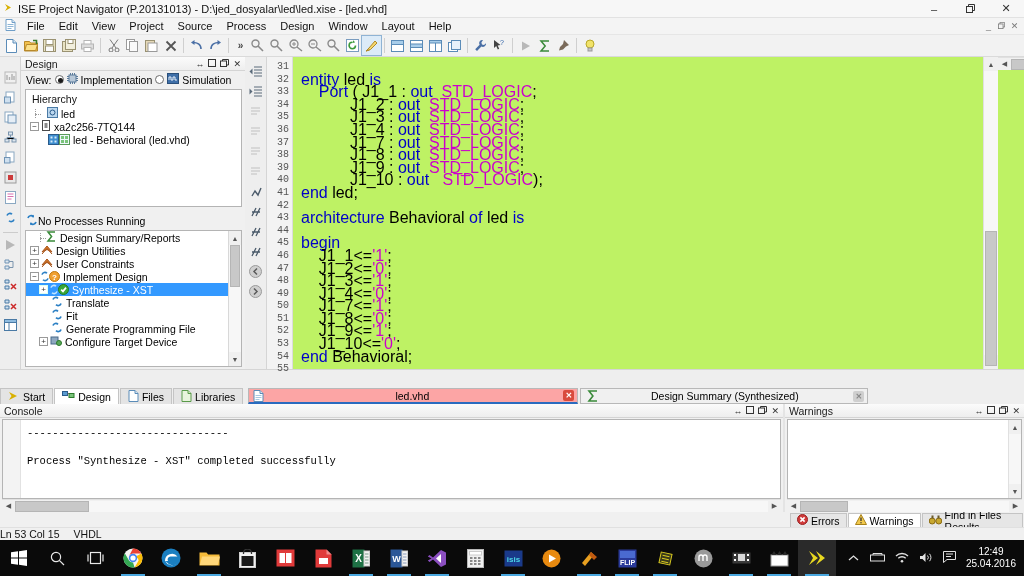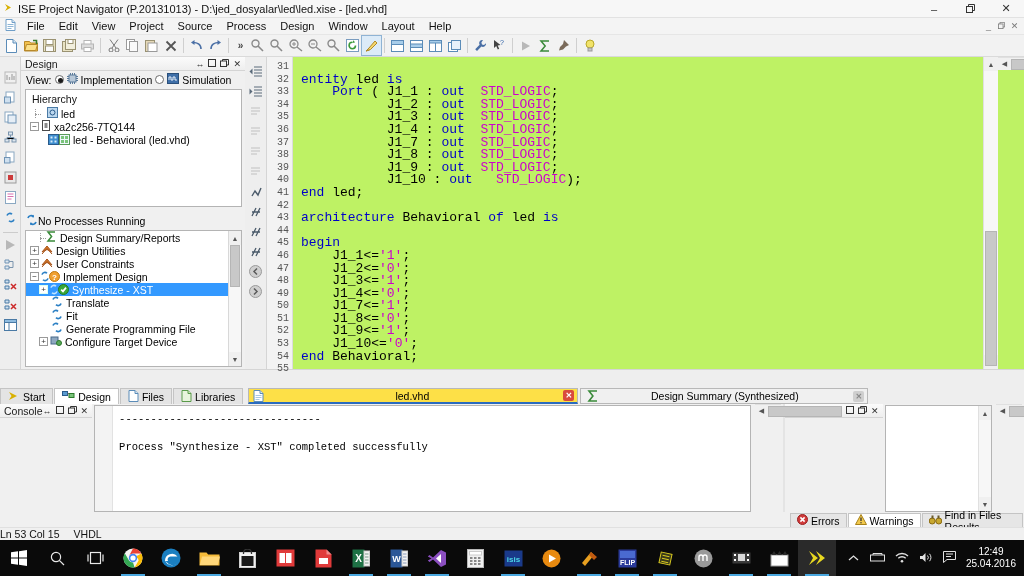--- a/index.html
+++ b/index.html
@@ -98,7 +98,7 @@
   }
   .code {
     flex:1; overflow:hidden; padding:4px 0 0 8px;
-    font-family:Liberation Mono, monospace; font-size:13px; line-height:12.6px;
+    font-family:Liberation Sans, sans-serif; font-size:16px; line-height:12.6px;
     white-space:pre; color:#000;
   }
   .kw { color:#0000c8; }

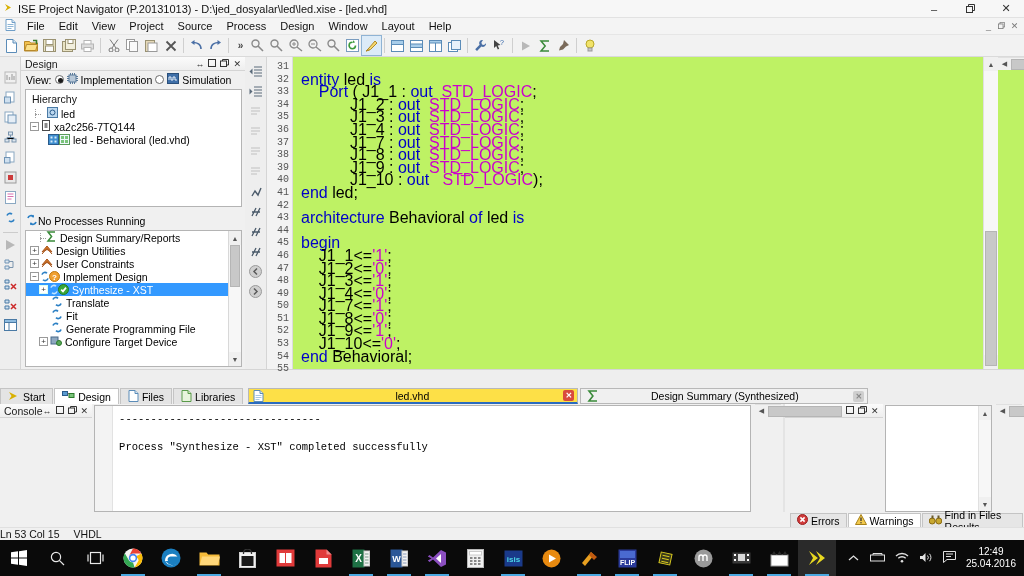--- a/index.html
+++ b/index.html
@@ -124,7 +124,7 @@
   .tab.active { background:#fff; }
   .doctab {
     height:16px; display:flex; align-items:center; font-size:10.5px;
-    border:1px solid #b8b8b8; border-bottom:2px solid #2a6bbf; background:#fde047; position:relative;
+    border:1px solid #b8b8b8; border-bottom:2px solid #2a6bbf; background:#fca5a5; position:relative;
   }
   .doctab .dt-title { flex:1; text-align:center; padding:0 8px; }
   .closebox { width:11px; height:11px; border-radius:2px; display:flex; align-items:center; justify-content:center;

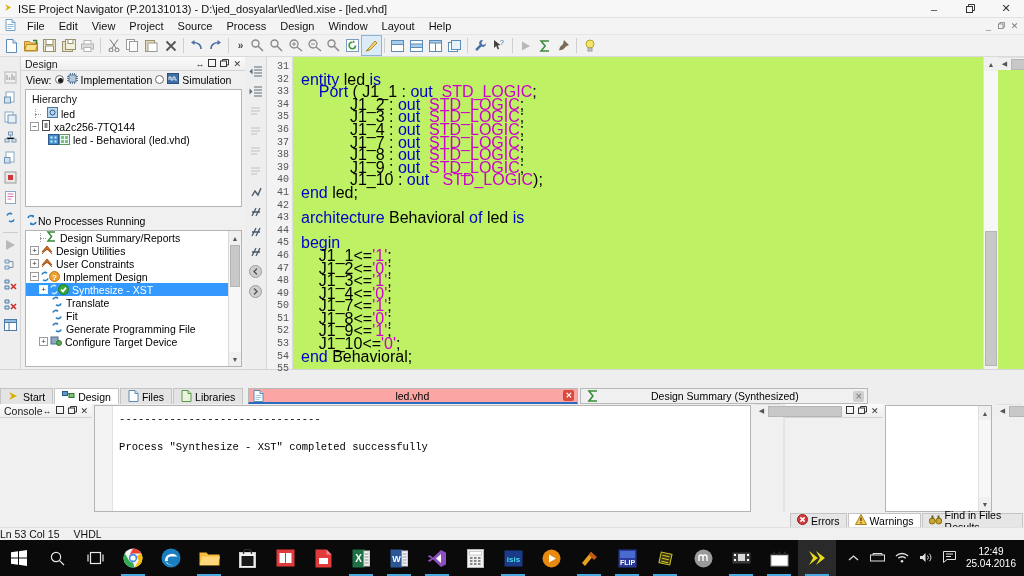--- a/index.html
+++ b/index.html
@@ -133,7 +133,7 @@
 
   
   .bottomdock { height:108px; display:flex; background:#f0f0f0; flex:none; }
-  .bpanel { display:flex; flex-direction:row; min-width:0; }
+  .bpanel { display:flex; flex-direction:column; min-width:0; }
   .bconsole { flex:1; border-right:2px solid #e4e4e4; }
   .bwarn { width:239px; flex:none; }
   .bbody { flex:1; background:#fff; border:1px solid #b4b4b4; margin:1px 2px 0 2px; display:flex; min-height:0; }

